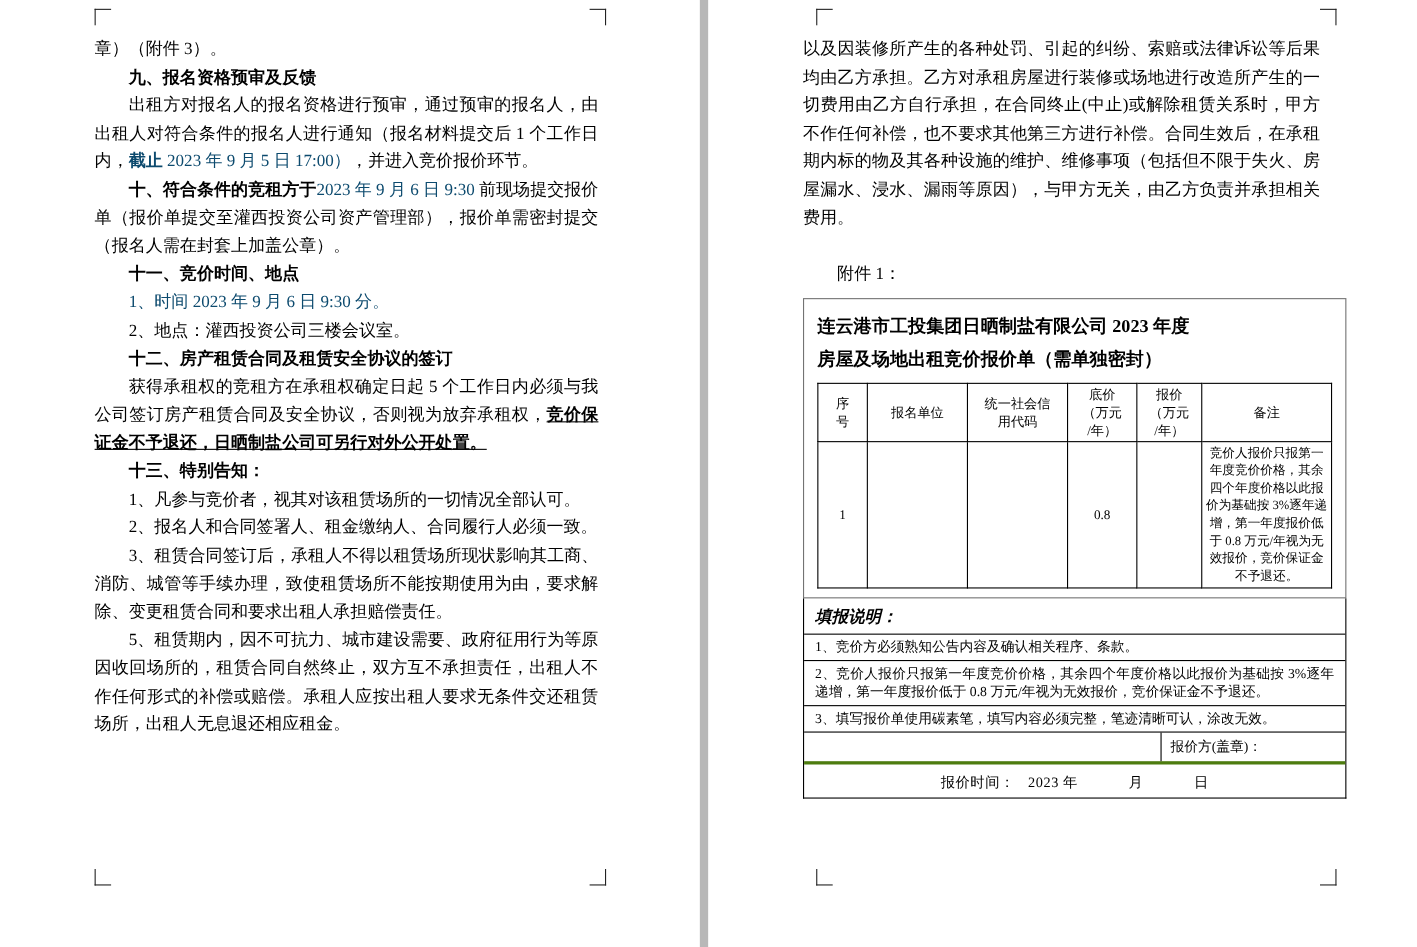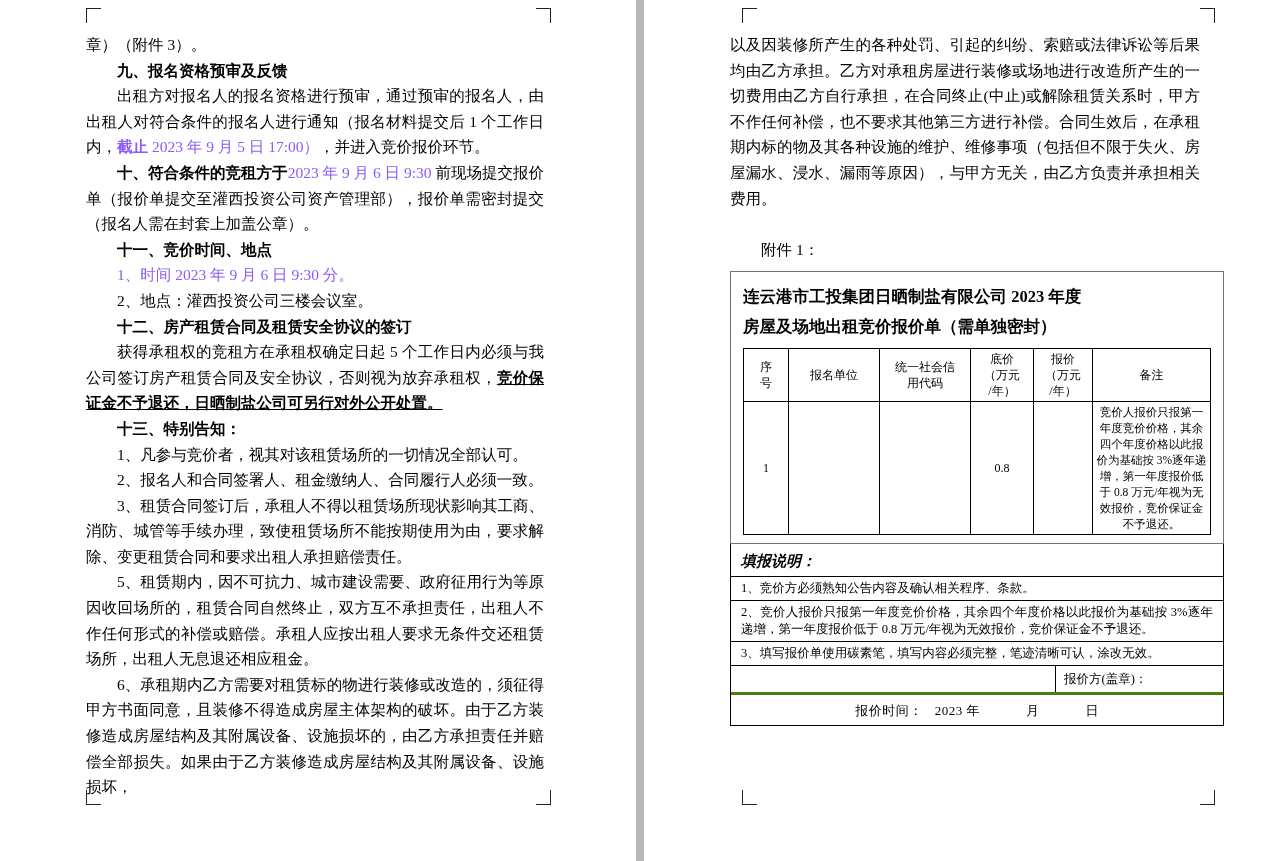--- a/index.html
+++ b/index.html
@@ -64,7 +64,7 @@
   }
   p.ind2 { text-indent: 2em; }
   .b { font-weight: bold; }
-  .blue { color: #8b5cf6; }
+  .blue { color: #0c4a6e; }
   .u { text-decoration: underline; }
 
   

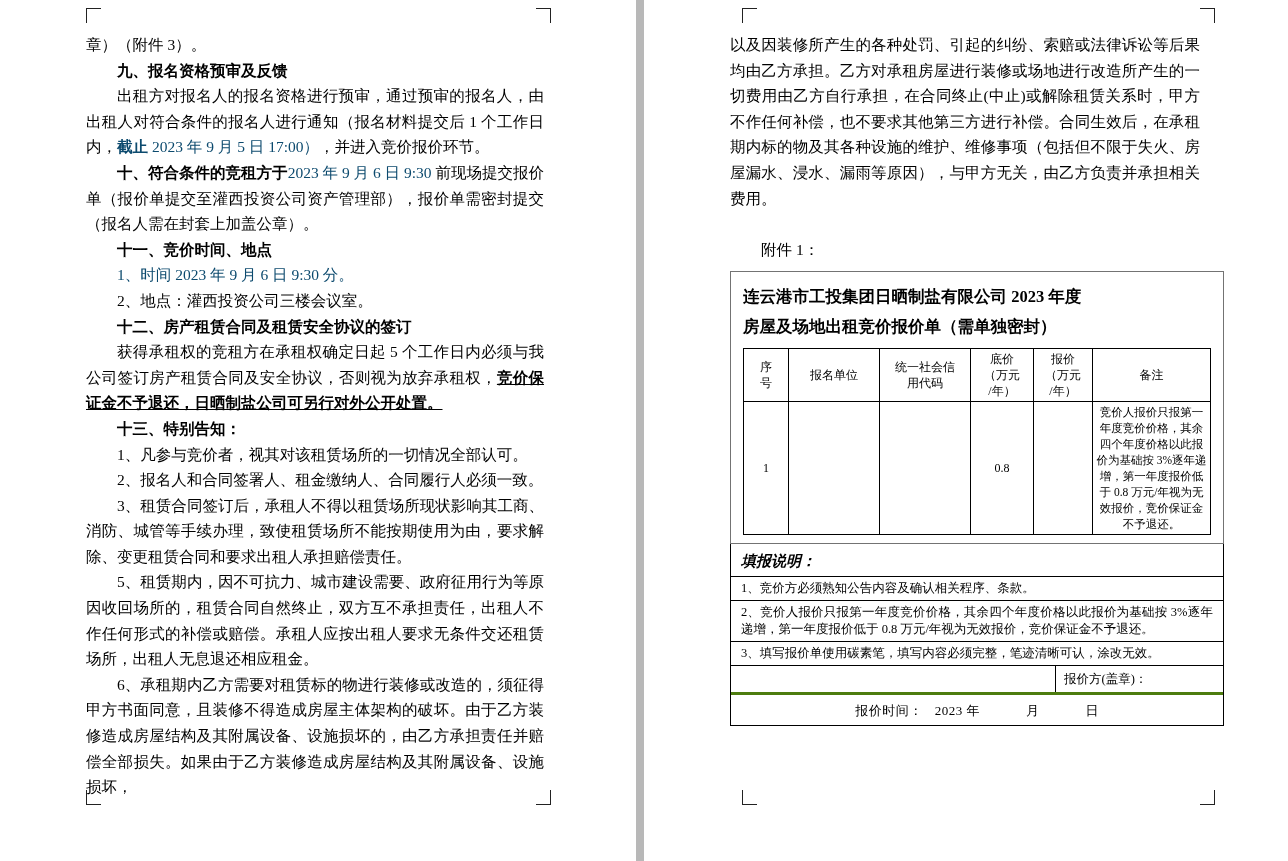--- a/index.html
+++ b/index.html
@@ -206,7 +206,6 @@
 
       <p class="para ind2">5、租赁期内，因不可抗力、城市建设需要、政府征用行为等原因收回场所的，租赁合同自然终止，双方互不承担责任，出租人不作任何形式的补偿或赔偿。承租人应按出租人要求无条件交还租赁场所，出租人无息退还相应租金。</p>
 
-      <p class="para ind2">6、承租期内乙方需要对租赁标的物进行装修或改造的，须征得甲方书面同意，且装修不得造成房屋主体架构的破坏。由于乙方装修造成房屋结构及其附属设备、设施损坏的，由乙方承担责任并赔偿全部损失。如果由于乙方装修造成房屋结构及其附属设备、设施损坏，</p>
 
     </div>
   </div>

